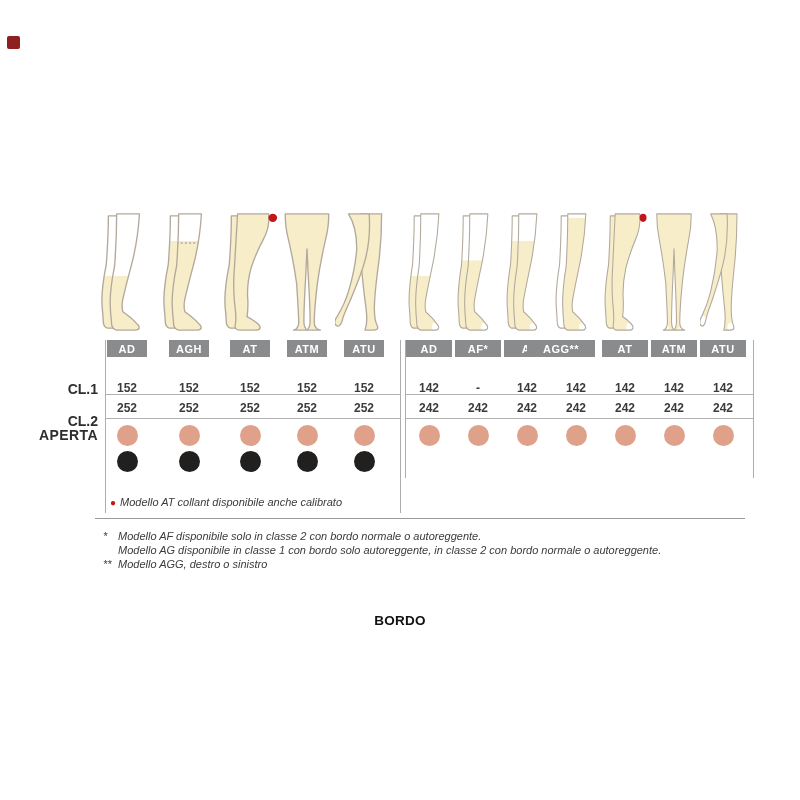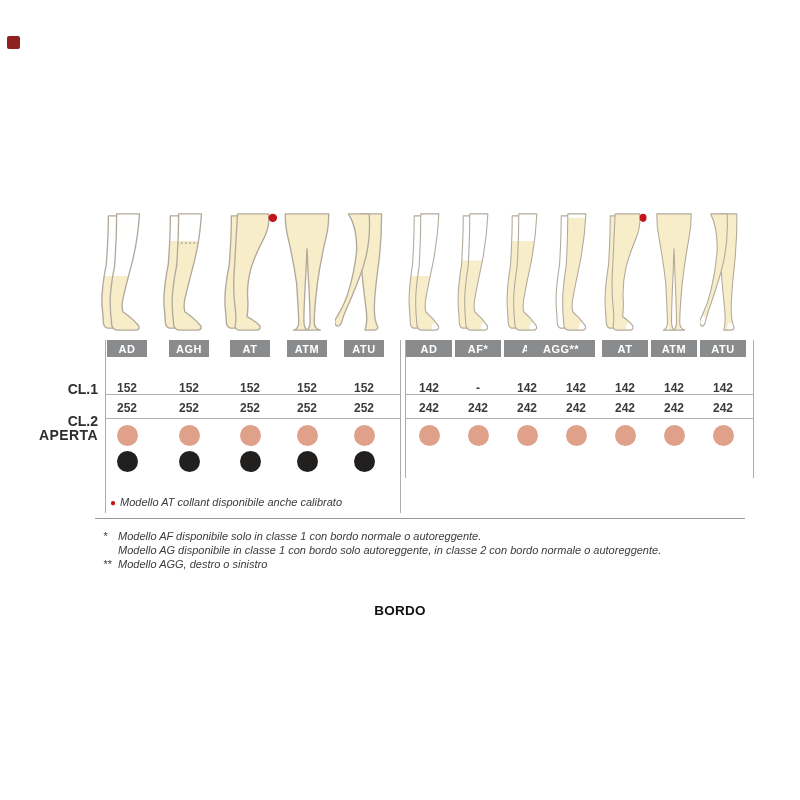--- a/index.html
+++ b/index.html
@@ -313,7 +313,7 @@
   <div class="hline" style="left:95px;top:518px;width:650px;background:#9A9A9A;"></div>
 
   <div class="fnote" style="left:103px;top:530px;">
-    <span class="star">*</span><span>Modello AF disponibile solo in classe 1 con bordo normale o autoreggente.</span>
+    <span class="star">*</span><span>Modello AF disponibile solo in classe 2 con bordo normale o autoreggente.</span>
   </div>
   <div class="fnote" style="left:103px;top:544px;">
     <span class="star"></span><span>Modello AG disponibile in classe 1 con bordo solo autoreggente, in classe 2 con bordo normale o autoreggente.</span>

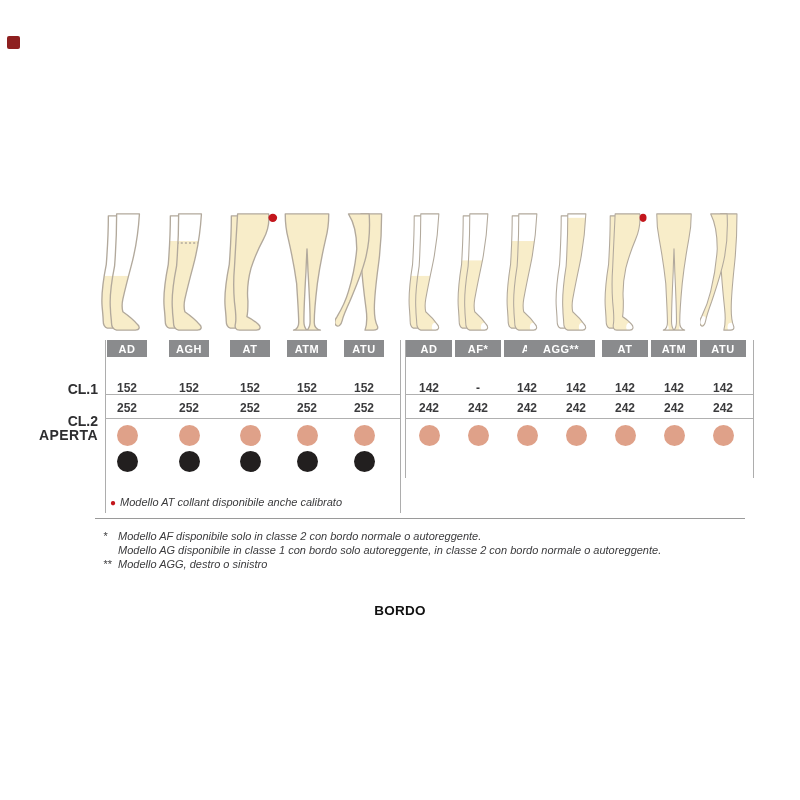--- a/index.html
+++ b/index.html
@@ -30,7 +30,7 @@
   .bullet{color:var(--red,#C3161C);font-style:normal;font-size:10px;margin-right:4px;}
   .star{display:inline-block;width:15px;}
   .bordo{position:absolute;left:300px;top:603px;width:200px;text-align:center;}
-  .bordo-title{font-weight:bold;font-size:13.5px;letter-spacing:.3px;color:#111;}
+  .bordo-title{font-weight:bold;font-size:13.5px;letter-spacing:.3px;color:#111;margin-top:10px;}
   .bordo-sub{font-size:13px;color:#222;margin-top:3px;}
 </style>
 </head>

